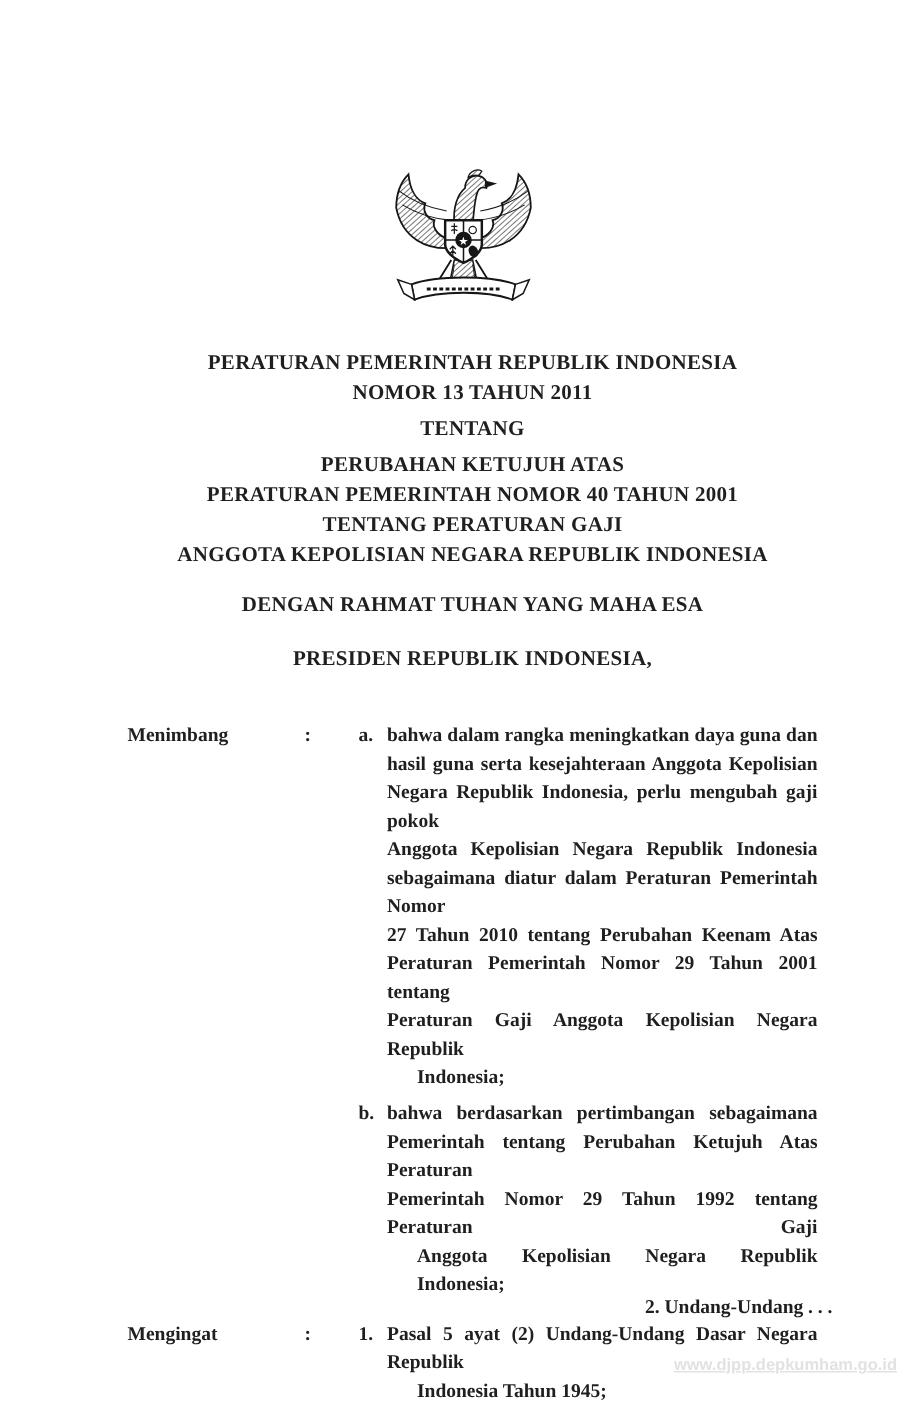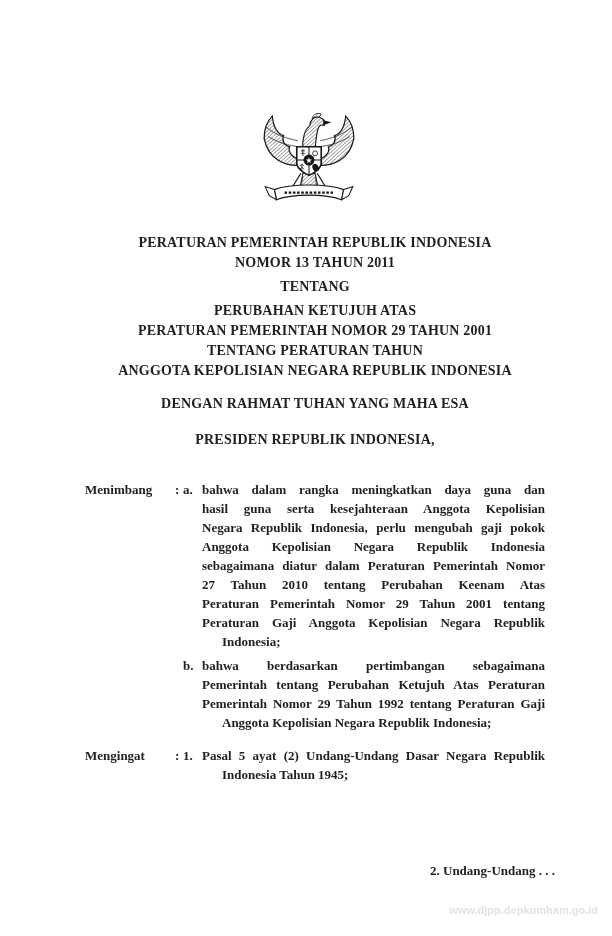--- a/index.html
+++ b/index.html
@@ -98,7 +98,7 @@
     <div class="title-tentang">TENTANG</div>
     <div class="title-subject">
         <div class="line">PERUBAHAN KETUJUH ATAS</div>
-        <div class="line">PERATURAN PEMERINTAH NOMOR 29 TAHUN 2001</div>
+        <div class="line">PERATURAN PEMERINTAH NOMOR 40 TAHUN 2001</div>
         <div class="line">TENTANG PERATURAN TAHUN</div>
         <div class="line">ANGGOTA KEPOLISIAN NEGARA REPUBLIK INDONESIA</div>
       </div>

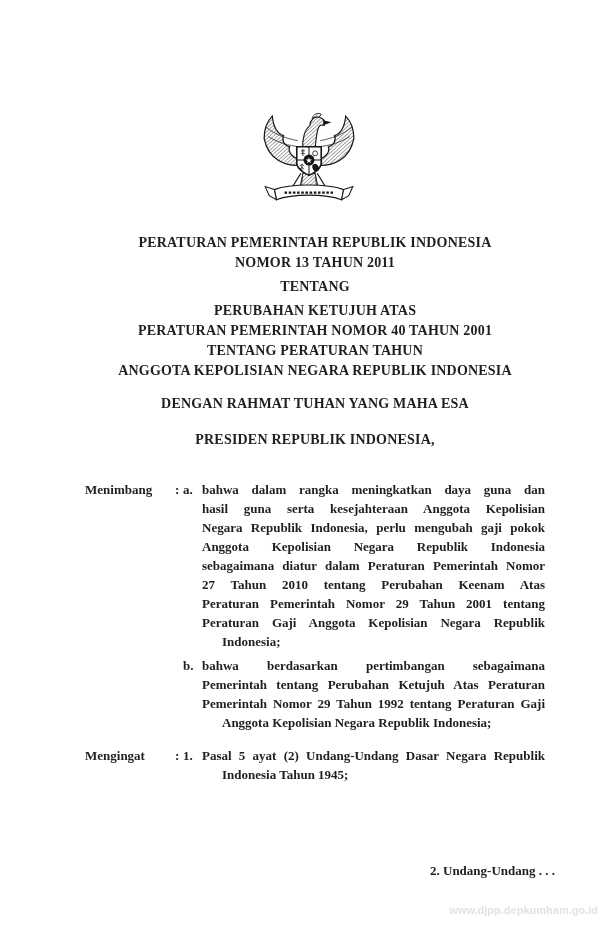--- a/index.html
+++ b/index.html
@@ -99,7 +99,7 @@
     <div class="title-subject">
         <div class="line">PERUBAHAN KETUJUH ATAS</div>
         <div class="line">PERATURAN PEMERINTAH NOMOR 40 TAHUN 2001</div>
-        <div class="line">TENTANG PERATURAN TAHUN</div>
+        <div class="line">TENTANG PERATURAN GAJI</div>
         <div class="line">ANGGOTA KEPOLISIAN NEGARA REPUBLIK INDONESIA</div>
       </div>
     <div class="title-invocation">DENGAN RAHMAT TUHAN YANG MAHA ESA</div>

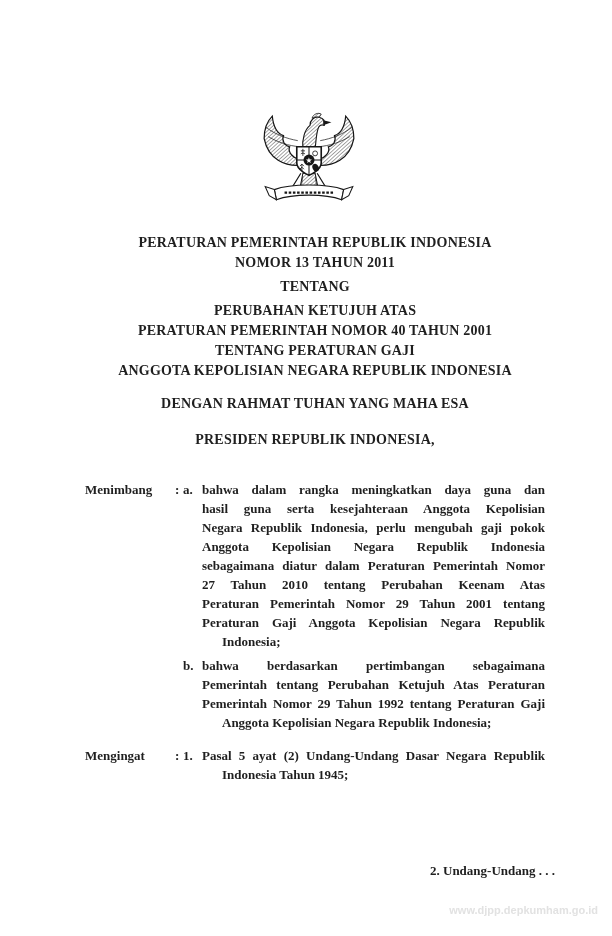--- a/index.html
+++ b/index.html
@@ -26,7 +26,7 @@
     position:absolute; top:480px; left:85px; width:460px;
     font-size:13px; line-height:19px;
   }
-  .sect-row { display:grid; grid-template-columns:90px 8px 1fr; }
+  .sect-row { display:grid; grid-template-columns:90px 8px 1fr;gap:28px; }
   .sect-label { text-align:left; }
   .sect-colon { text-align:left; }
   .items { }

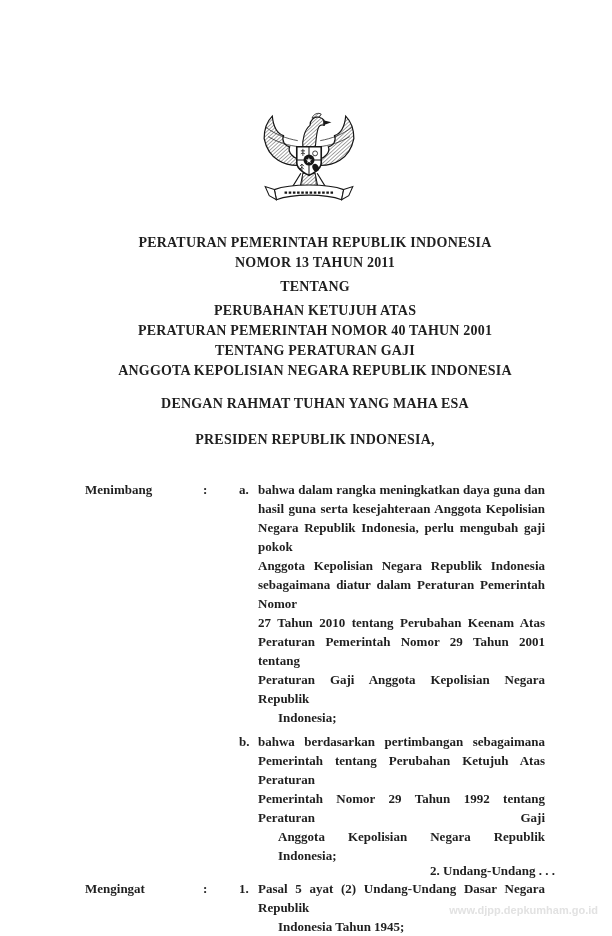--- a/index.html
+++ b/index.html
@@ -44,6 +44,7 @@
     position:absolute; top:904px; right:14px;
     font-family:"Liberation Sans","DejaVu Sans",sans-serif;
     font-size:11px; font-weight:bold; color:#e2e2e2;
+    text-decoration:underline;
   }
   svg .ln { stroke:#161616; fill:none; }
 </style>

